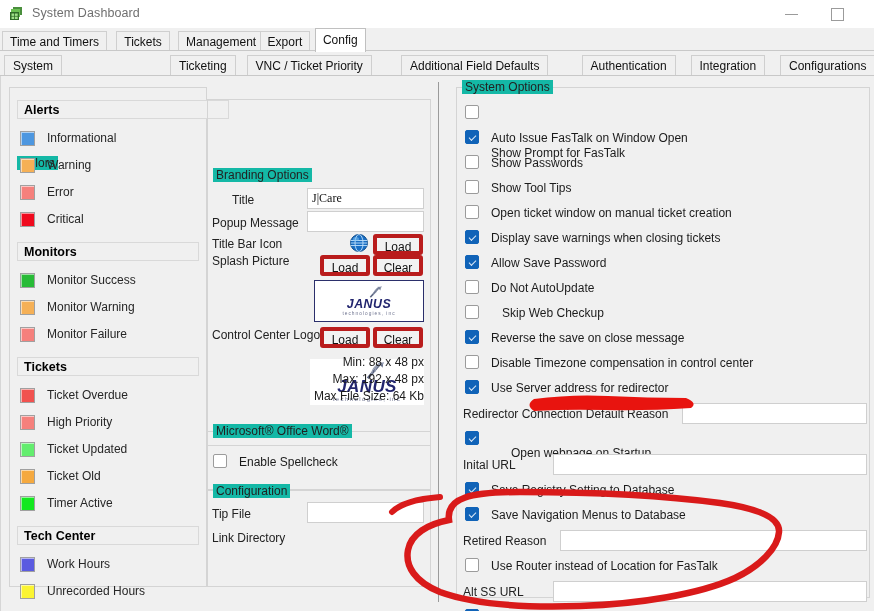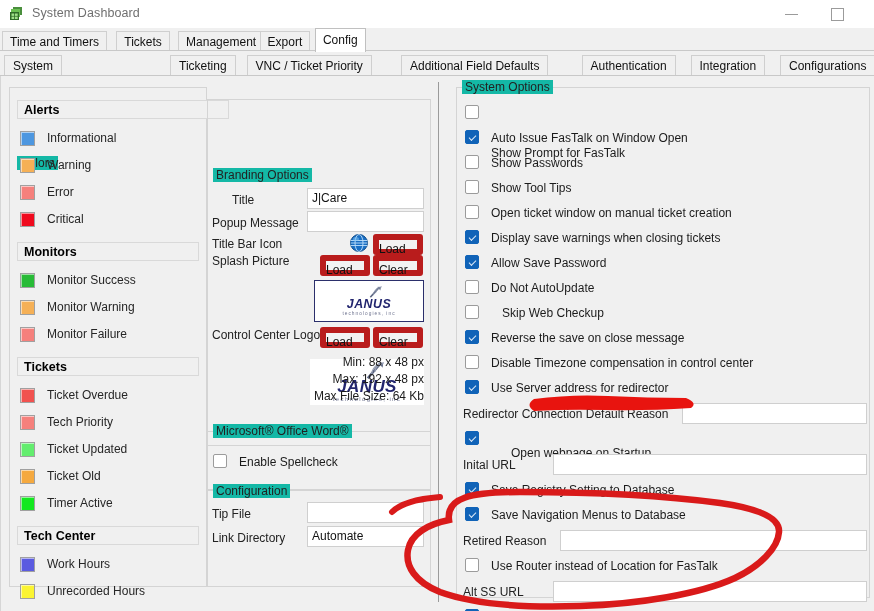--- a/index.html
+++ b/index.html
@@ -164,7 +164,7 @@
     <div class="gb-title" style="left:212px;top:99px;">Branding Options</div>
 
     <div class="lbl" style="left:211px;top:117px;margin-left:20px;">Title</div>
-    <div class="tbox" style="left:306px;top:112px;width:117px;">J|Care</div>
+    <div class="tbox" style="left:306px;top:112px;width:117px;font-family:Liberation Serif, serif;">J|Care</div>
 
     <div class="lbl" style="left:211px;top:140px;">Popup Message</div>
     <div class="tbox" style="left:306px;top:135px;width:117px;"></div>

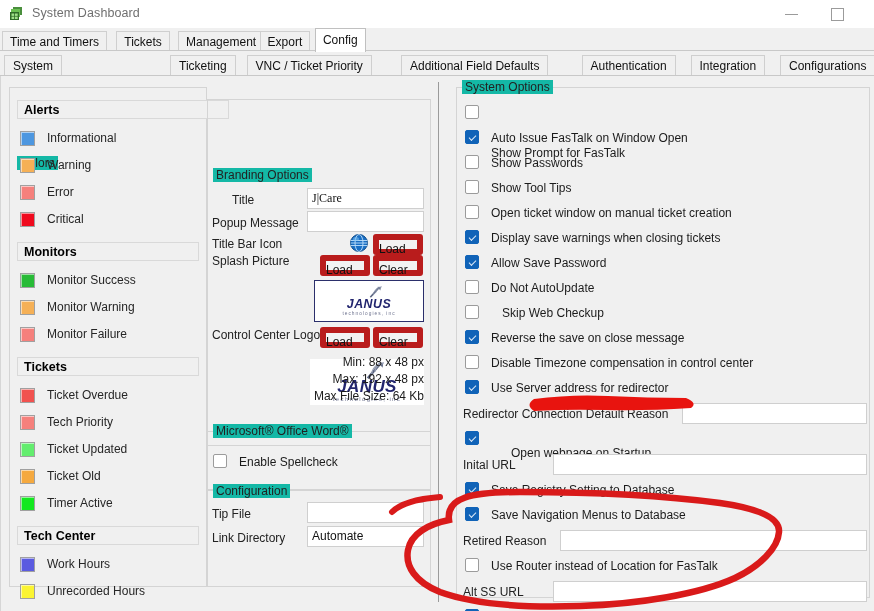--- a/index.html
+++ b/index.html
@@ -58,8 +58,8 @@
   .lbl{position:absolute;font-size:12px;color:#222;white-space:nowrap;}
   .tbox{position:absolute;background:#fff;border:1px solid #cfcfcf;box-sizing:border-box;
         font-size:12px;color:#111;padding:0 4px;line-height:19px;height:21px;overflow:hidden;white-space:nowrap;}
-  .btn{position:absolute;background:#f2f2f2;border:6px solid #b91c1c;border-radius:3px;box-sizing:border-box;
-       font-size:12px;color:#111;text-align:left;line-height:19px;height:21px;}
+  .btn{position:absolute;background:#f2f2f2;border:4px solid #b91c1c;border-radius:3px;box-sizing:border-box;
+       font-size:12px;color:#111;text-align:center;line-height:19px;height:21px;}
   .cb{position:absolute;width:14px;height:14px;border:1px solid #9b9b9b;border-radius:2px;background:#fff;box-sizing:border-box;}
   .cb.on{background:#1063b8;border-color:#1063b8;}
   .cb.on:after{content:"";position:absolute;left:3px;top:4px;width:6px;height:3px;

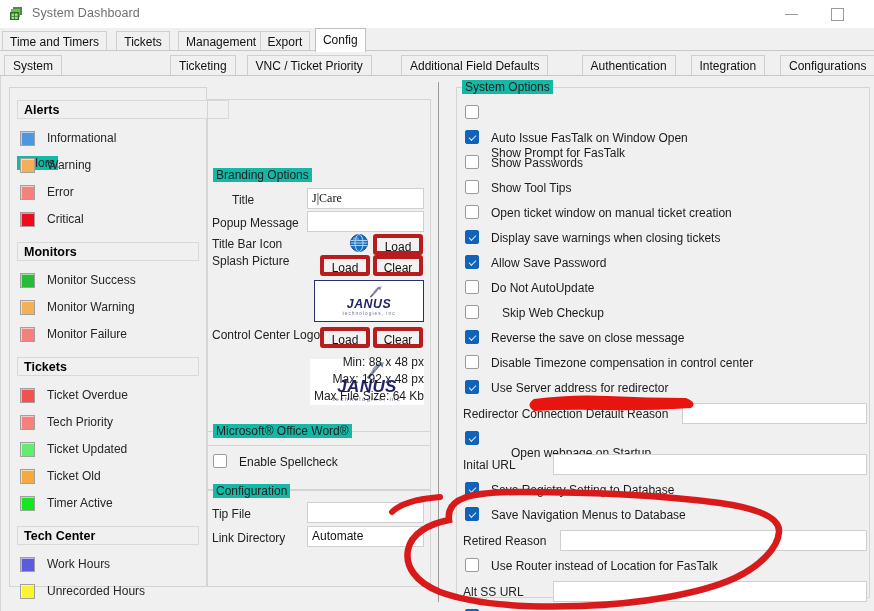--- a/index.html
+++ b/index.html
@@ -146,7 +146,7 @@
         <div class="swatch" style="left: 19px; top: 312px; background: rgb(241, 82, 79);"></div>
         <div class="clabel" style="left: 46px; top: 312px;">Ticket Overdue</div>
         <div class="swatch" style="left: 19px; top: 339px; background: rgb(245, 128, 124);"></div>
-        <div class="clabel" style="left: 46px; top: 339px;">Tech Priority</div>
+        <div class="clabel" style="left: 46px; top: 339px;">High Priority</div>
         <div class="swatch" style="left: 19px; top: 366px; background: rgb(99, 237, 110);"></div>
         <div class="clabel" style="left: 46px; top: 366px;">Ticket Updated</div>
         <div class="swatch" style="left: 19px; top: 393px; background: rgb(245, 169, 63);"></div>

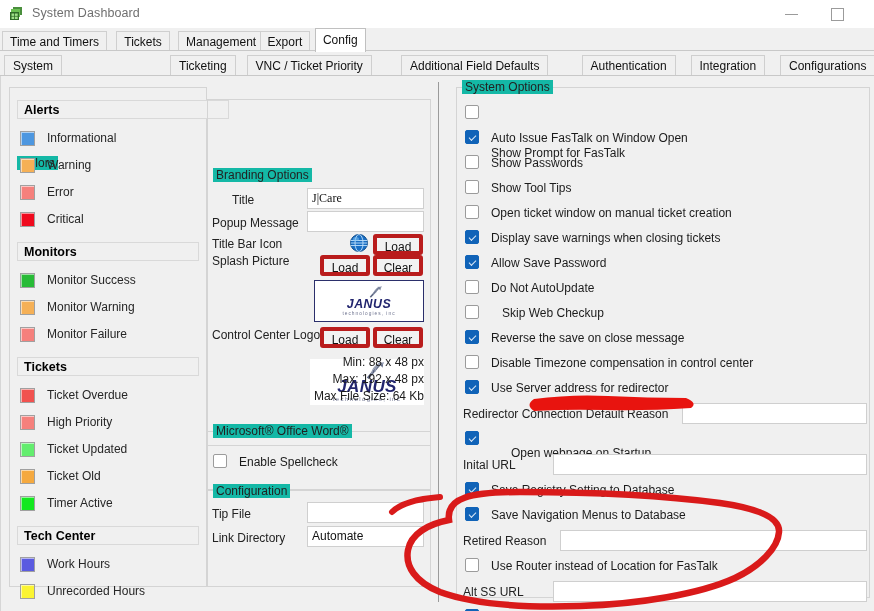--- a/index.html
+++ b/index.html
@@ -231,7 +231,6 @@
     <div class="tbox" style="left:306px;top:426px;width:117px;"></div>
 
     <div class="lbl" style="left:211px;top:455px;">Link Directory</div>
-    <div class="tbox" style="left:306px;top:450px;width:117px;">Automate</div>
 
     <div class="vsplit" style="left:437px;top:6px;height:520px;"></div>
 

